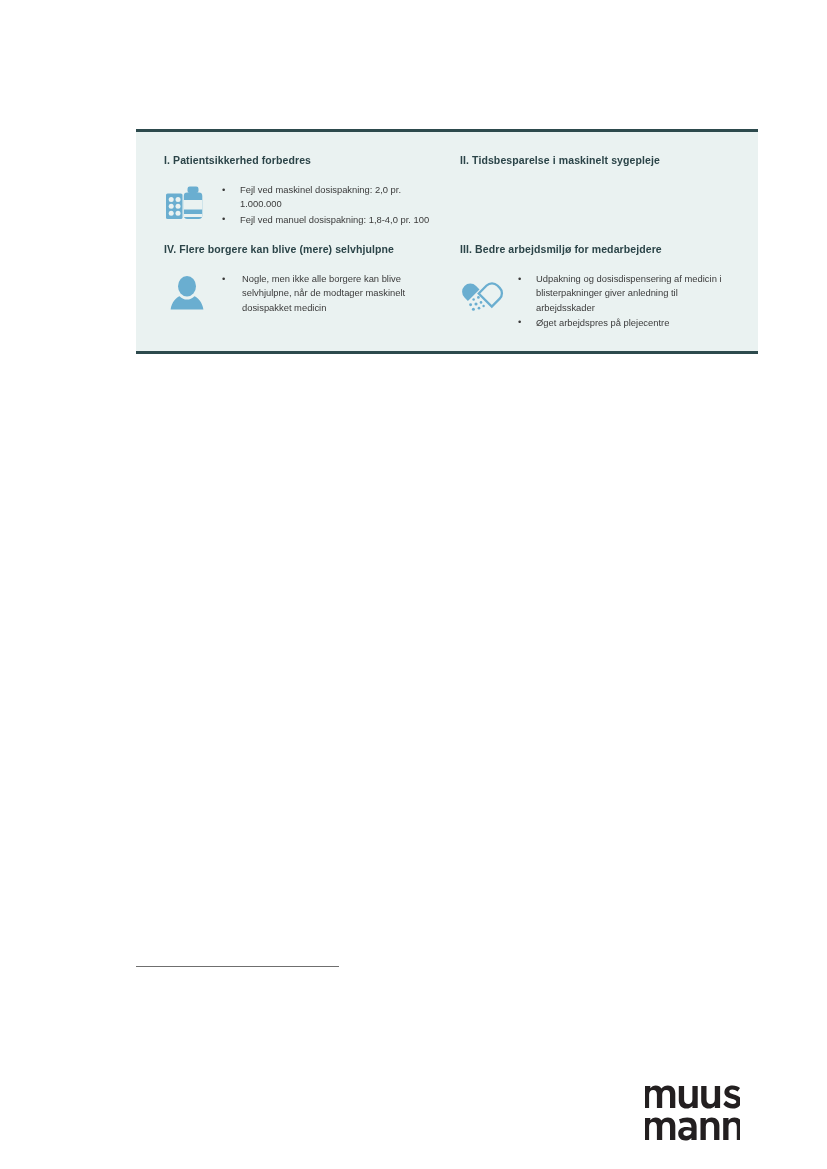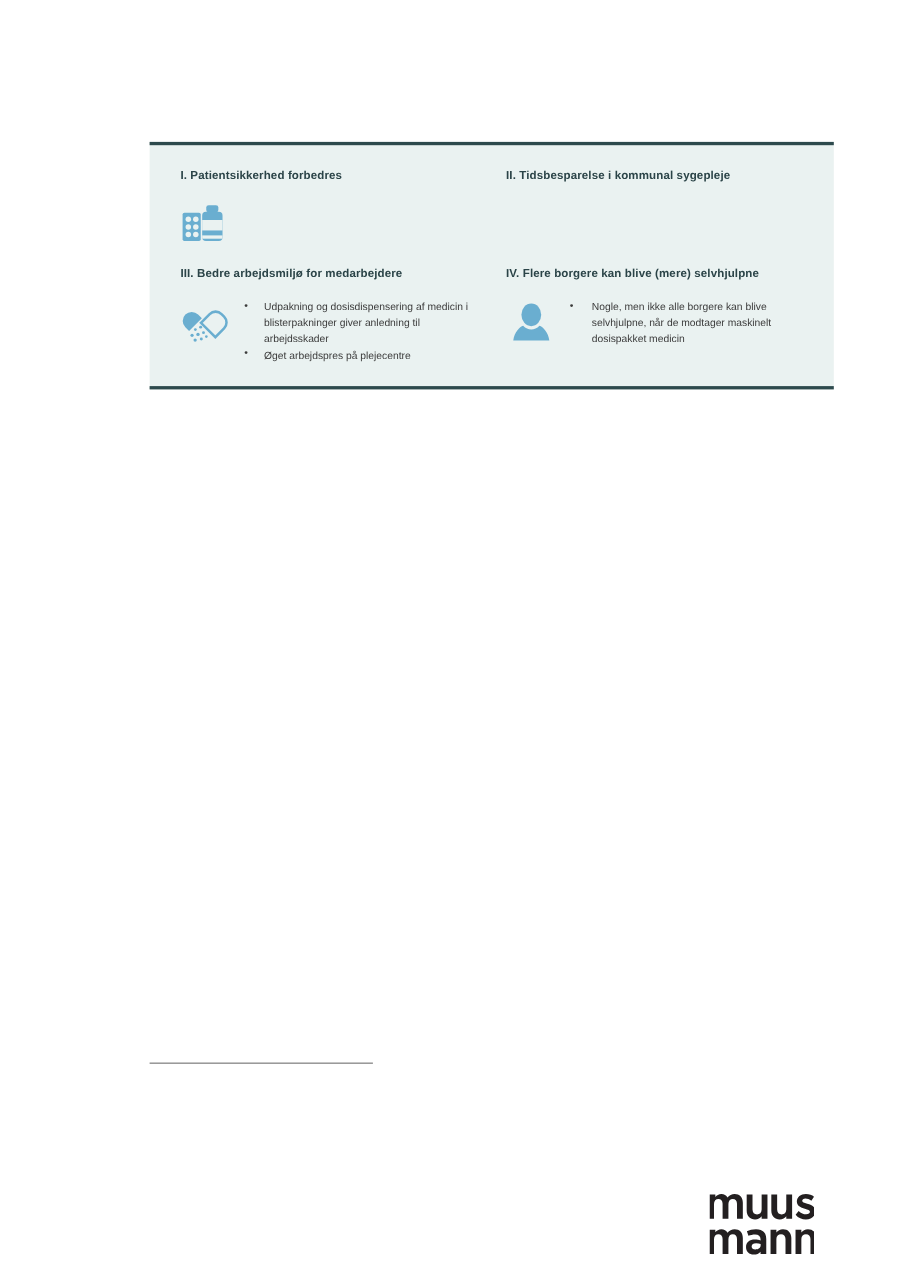--- a/index.html
+++ b/index.html
@@ -152,7 +152,7 @@
     </div>
 
     <div class="panel right">
-      <div class="panel-heading">II. Tidsbesparelse i kommunal sygepleje</div>
+      <div class="panel-heading">II. Tidsbesparelse i maskinelt sygepleje</div>
     </div>
 
     <div class="panel left">

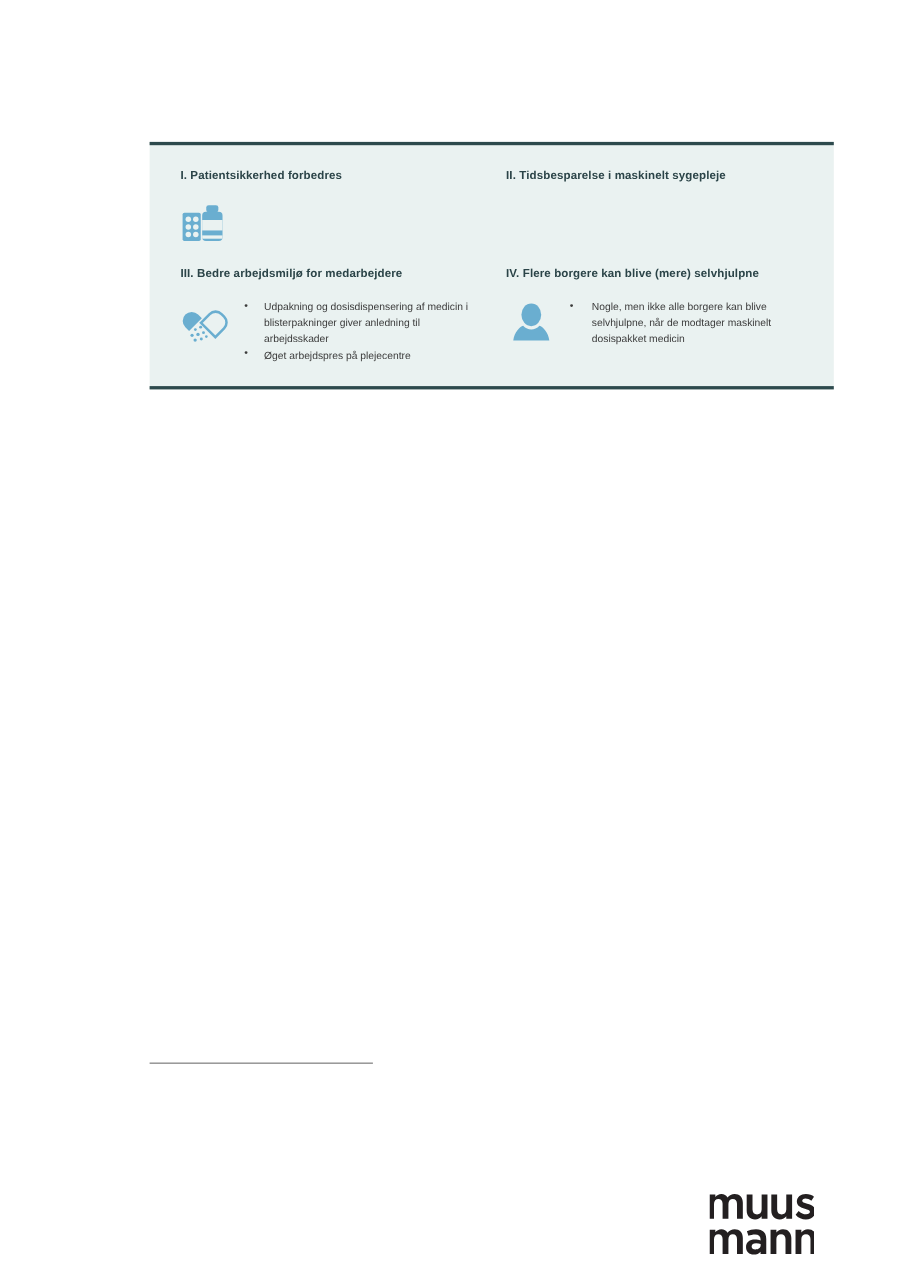--- a/index.html
+++ b/index.html
@@ -148,6 +148,10 @@
             <rect x="18.8" y="29.0" width="18.5" height="3.0" fill="#eaf2f1"></rect>
           </svg>
         </div>
+        <ul class="bullets">
+          <li>Fejl ved maskinel dosispakning: 2,0 pr. 1.000.000</li>
+          <li>Fejl ved manuel dosispakning: 1,8-4,0 pr. 100</li>
+        </ul>
       </div>
     </div>
 

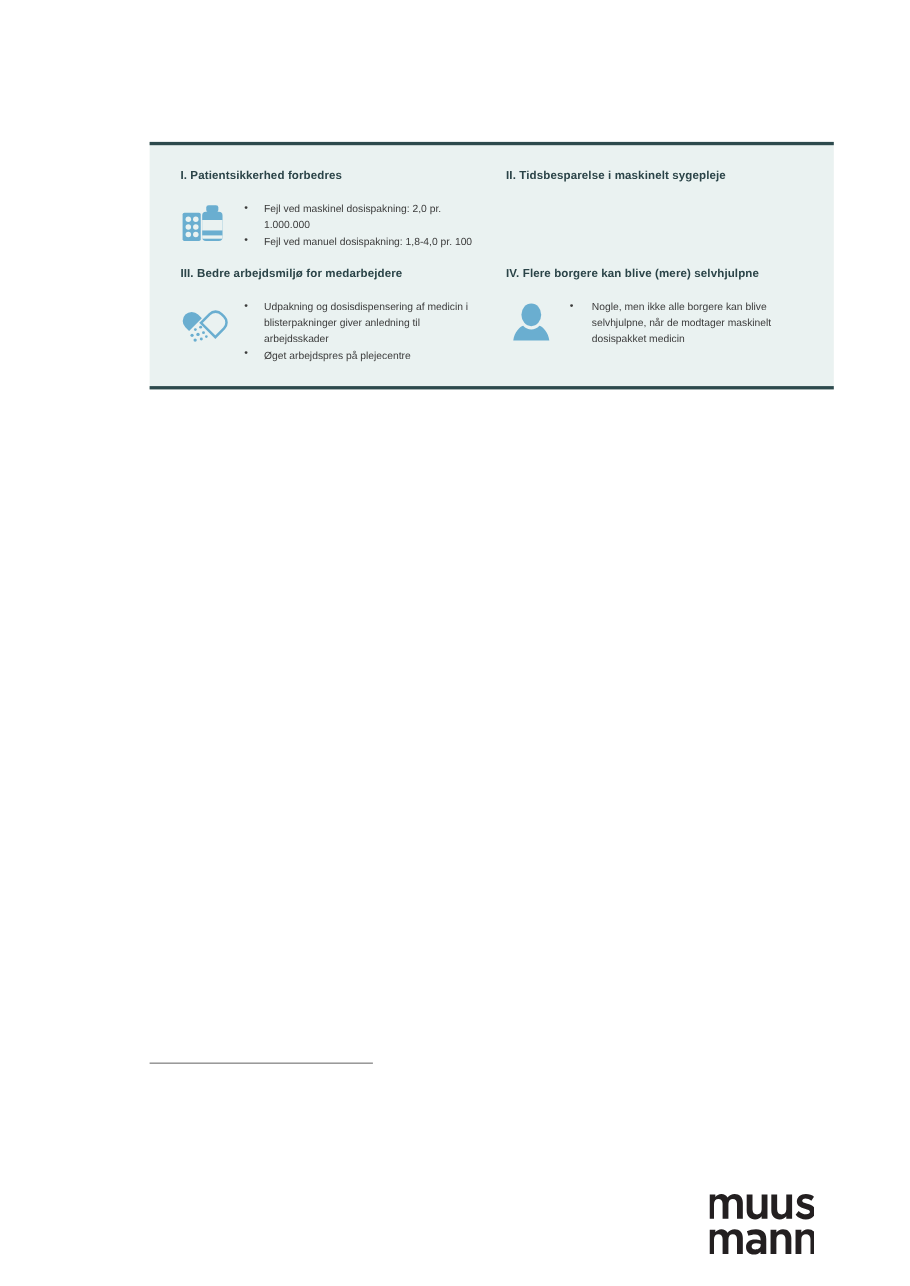--- a/index.html
+++ b/index.html
@@ -157,6 +157,21 @@
 
     <div class="panel right">
       <div class="panel-heading">II. Tidsbesparelse i maskinelt sygepleje</div>
+    </div>
+
+    <div class="panel right">
+      <div class="panel-heading">IV. Flere borgere kan blive (mere) selvhjulpne</div>
+      <div class="panel-body">
+        <div class="icon-wrap">
+          <svg width="40" height="40" viewBox="0 0 40 40" aria-hidden="true">
+            <ellipse cx="20" cy="12.2" rx="9.0" ry="10.3" fill="#6aaed0"></ellipse>
+            <path d="M3.6 35.5 C4.6 28.0 9.4 23.2 12.6 22.2 C14.8 24.6 17.3 25.6 20 25.6 C22.7 25.6 25.2 24.6 27.4 22.2 C30.6 23.2 35.4 28.0 36.4 35.5 Z" fill="#6aaed0"></path>
+          </svg>
+        </div>
+        <ul class="bullets">
+          <li>Nogle, men ikke alle borgere kan blive selvhjulpne, når de modtager maskinelt dosispakket medicin</li>
+        </ul>
+      </div>
     </div>
 
     <div class="panel left">
@@ -186,21 +201,6 @@
       </div>
     </div>
 
-    <div class="panel right">
-      <div class="panel-heading">IV. Flere borgere kan blive (mere) selvhjulpne</div>
-      <div class="panel-body">
-        <div class="icon-wrap">
-          <svg width="40" height="40" viewBox="0 0 40 40" aria-hidden="true">
-            <ellipse cx="20" cy="12.2" rx="9.0" ry="10.3" fill="#6aaed0"></ellipse>
-            <path d="M3.6 35.5 C4.6 28.0 9.4 23.2 12.6 22.2 C14.8 24.6 17.3 25.6 20 25.6 C22.7 25.6 25.2 24.6 27.4 22.2 C30.6 23.2 35.4 28.0 36.4 35.5 Z" fill="#6aaed0"></path>
-          </svg>
-        </div>
-        <ul class="bullets">
-          <li>Nogle, men ikke alle borgere kan blive selvhjulpne, når de modtager maskinelt dosispakket medicin</li>
-        </ul>
-      </div>
-    </div>
-
   </div>
 </div>
 

